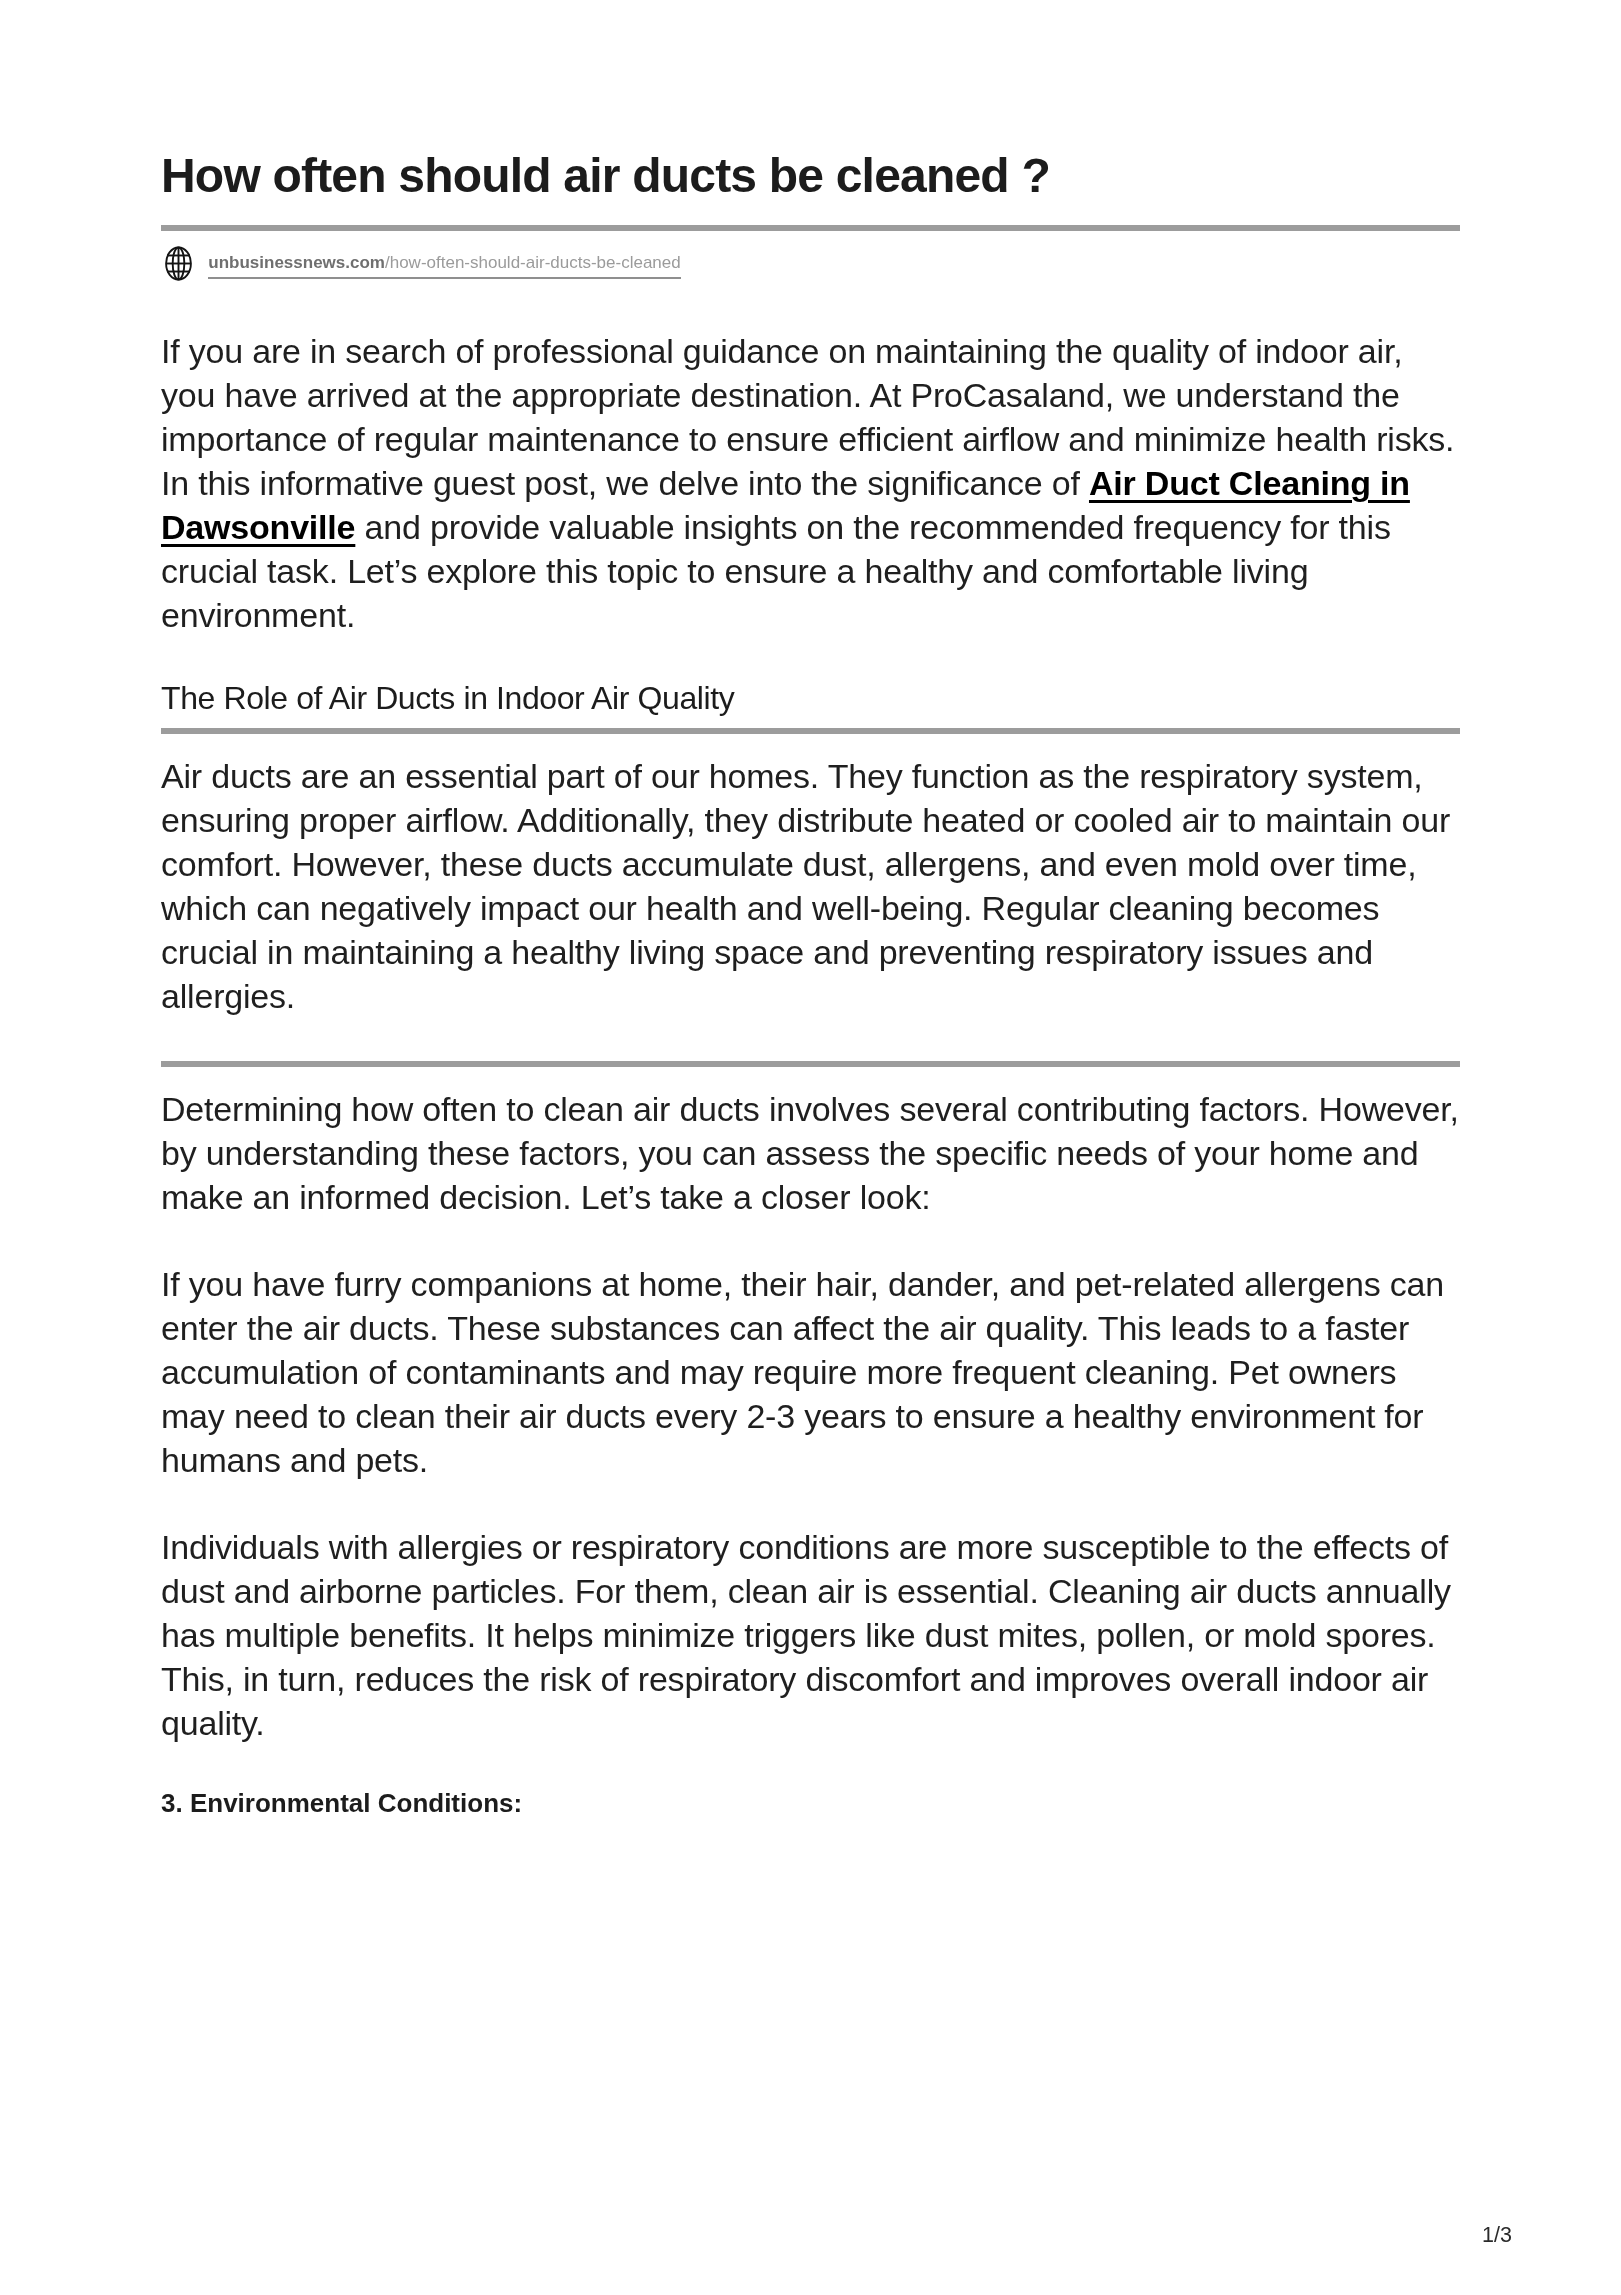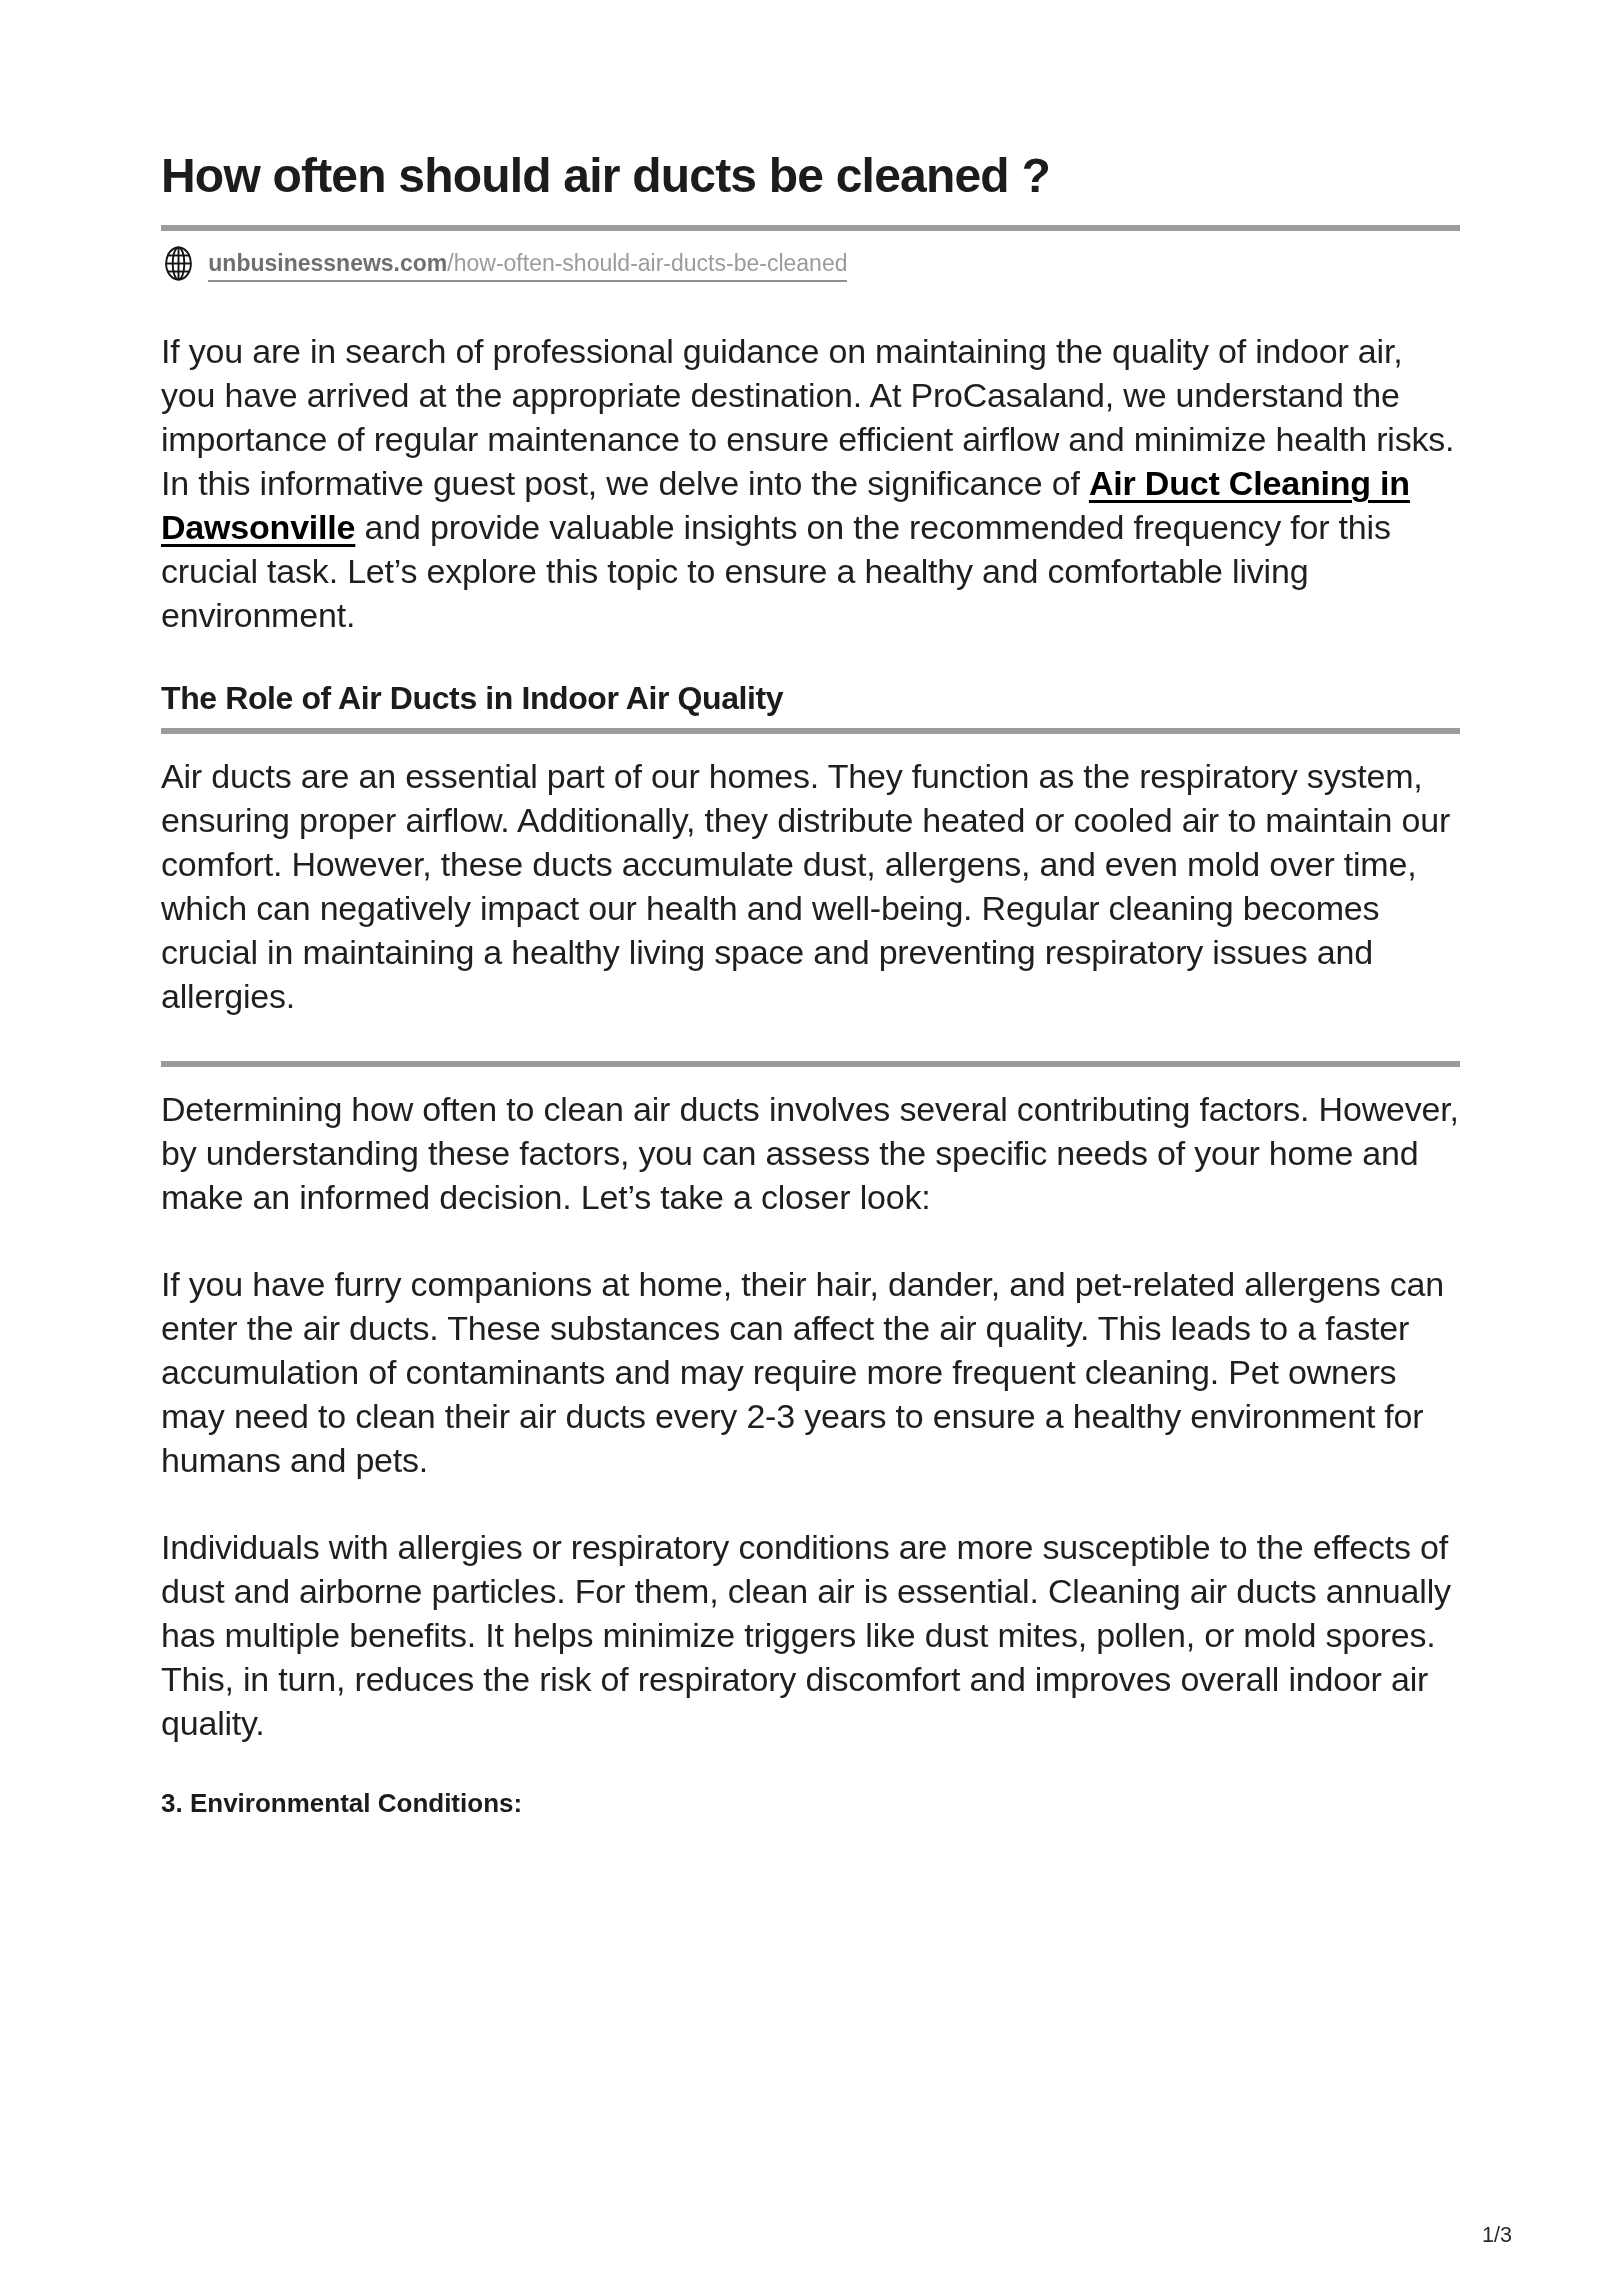--- a/index.html
+++ b/index.html
@@ -41,7 +41,7 @@
   }
   .globe { flex: 0 0 auto; display: block; }
   .source-link {
-    font-size: 23px;
+    font-size: 17px;
     line-height: 1.25;
     text-decoration: none;
     border-bottom: 2.3px solid #8f8f8f;

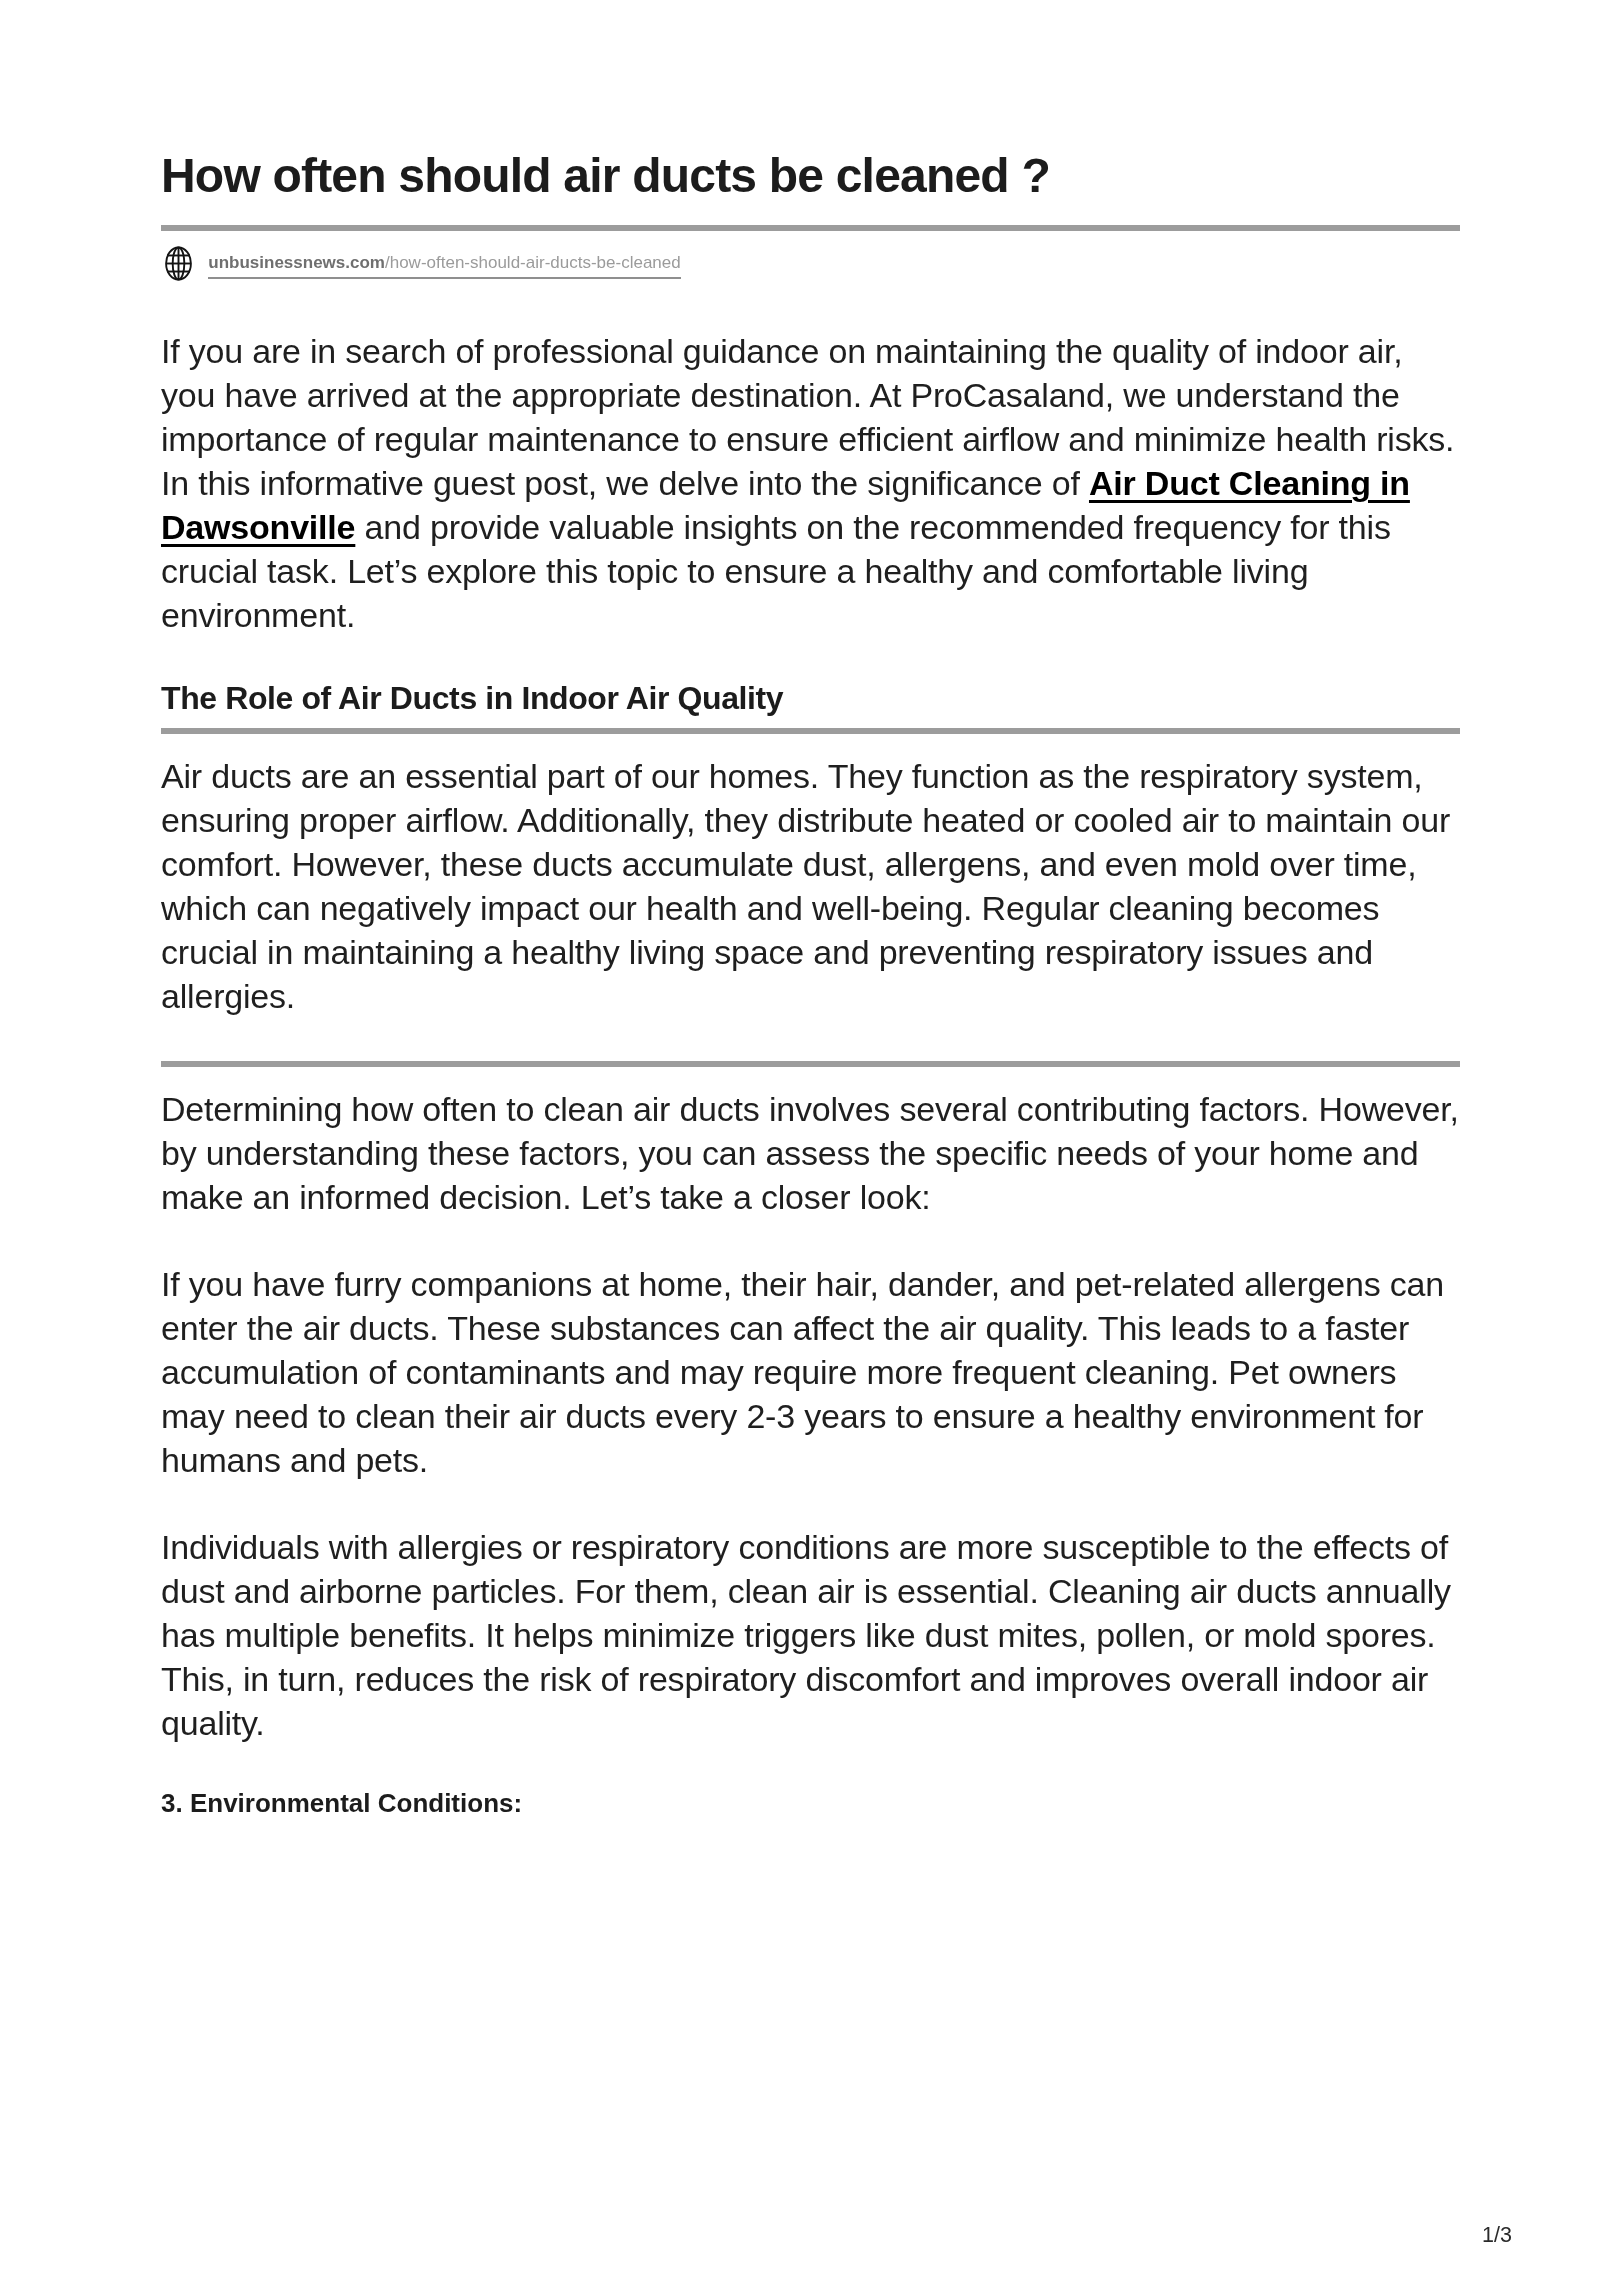--- a/index.html
+++ b/index.html
@@ -69,7 +69,7 @@
   h2.section-title {
     font-size: 32px;
     line-height: 37px;
-    font-weight: bold;
+    font-weight: normal;
     color: #1c1c1c;
     letter-spacing: -0.4px;
     margin: 0 0 10.7px 0;

